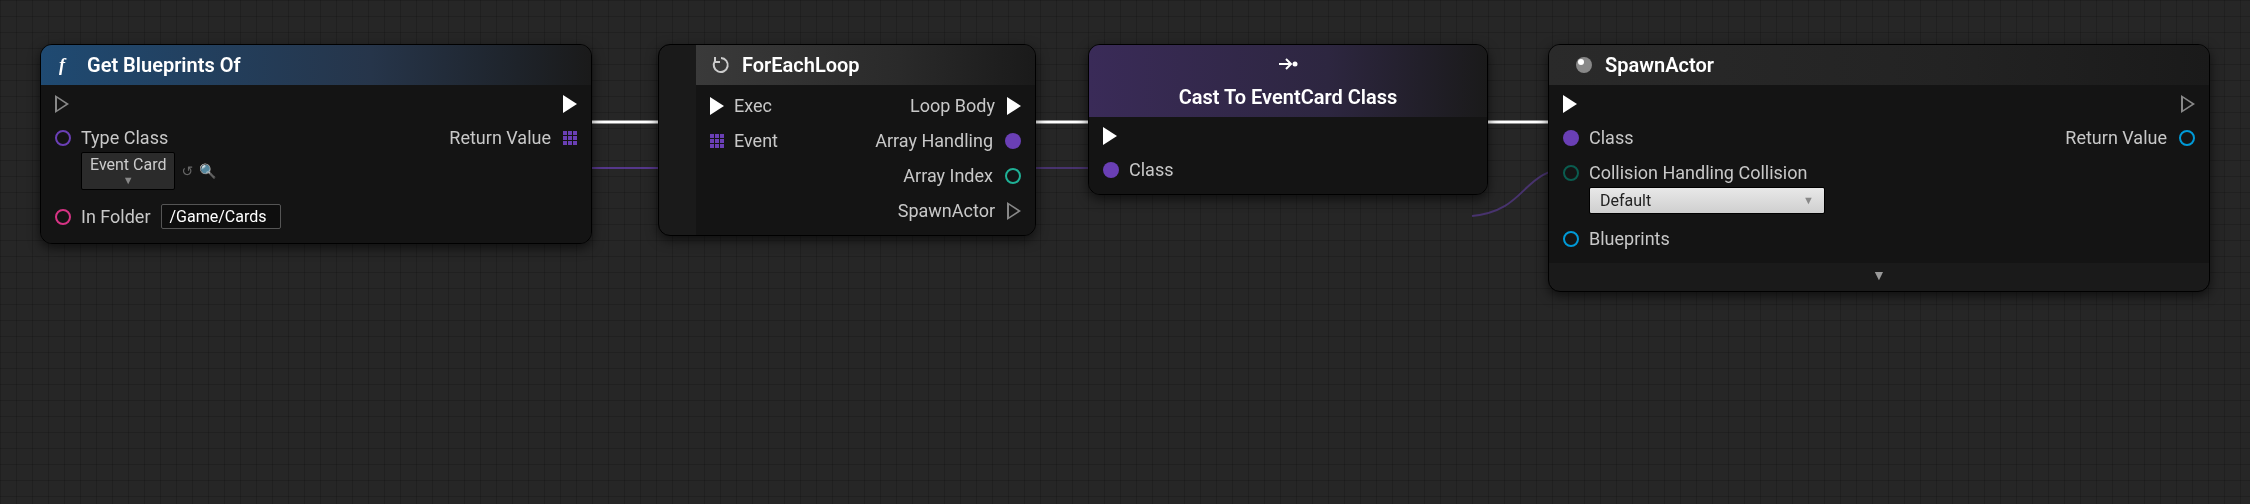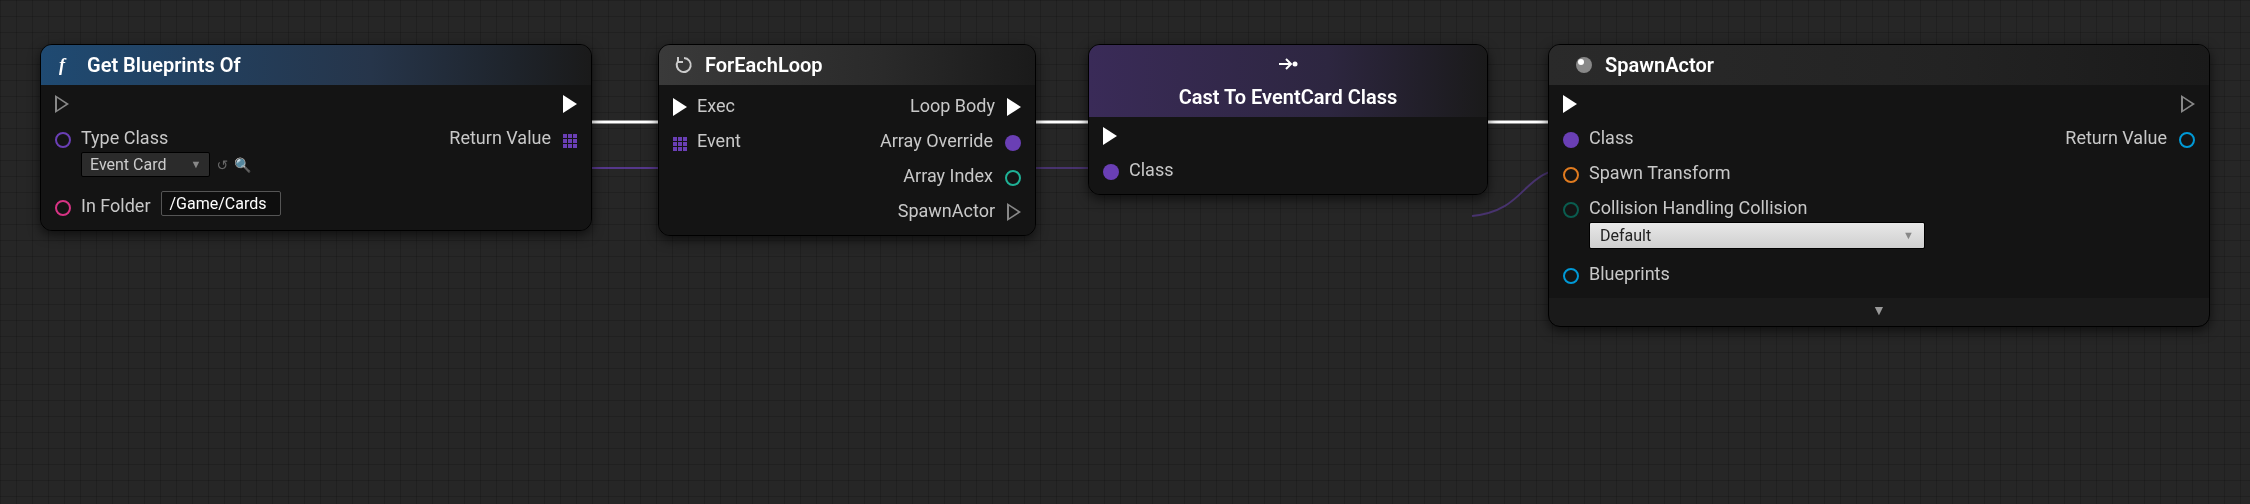--- a/index.html
+++ b/index.html
@@ -174,7 +174,7 @@
   </div>
 </div>
 
-<div class="node" style="left:658px; top:44px; width:378px;">
+<div class="node" style="left:658px; top:44px; width:378px;padding-left:37px;">
   <div class="node-header hdr-macro">
     <span class="hdr-icon">
       <svg width="20" height="20" viewBox="0 0 20 20">

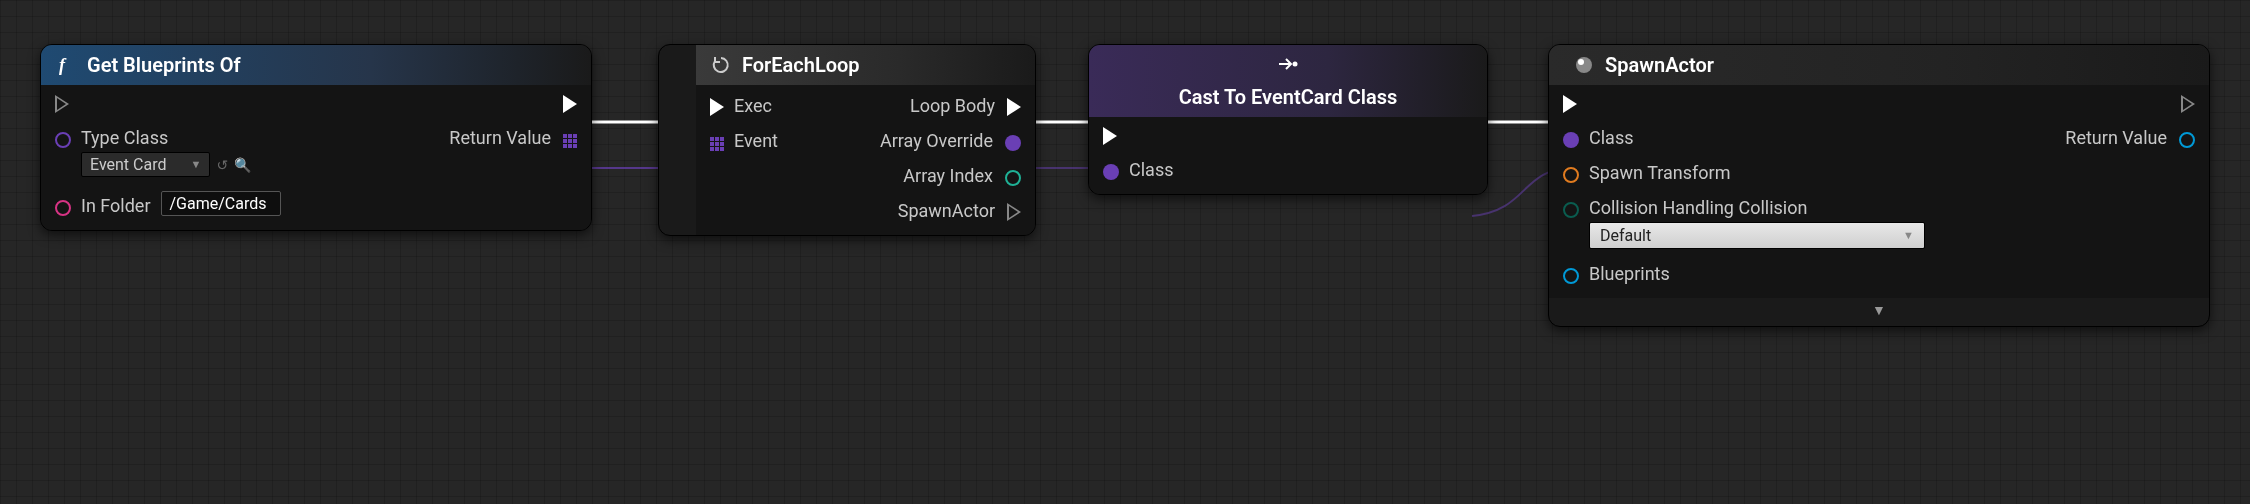--- a/index.html
+++ b/index.html
@@ -48,7 +48,7 @@
   }
   .col { display: flex; flex-direction: column; gap: 14px; min-width: 140px; }
   .col.right { align-items: flex-end; }
-  .pin { display: flex; align-items: flex-end; gap: 10px; white-space: nowrap; color: #c8c8c8; }
+  .pin { display: flex; align-items: center; gap: 10px; white-space: nowrap; color: #c8c8c8; }
   .pin.right { flex-direction: row-reverse; gap: 12px; }
   .pin-exec {
     width: 0; height: 0;

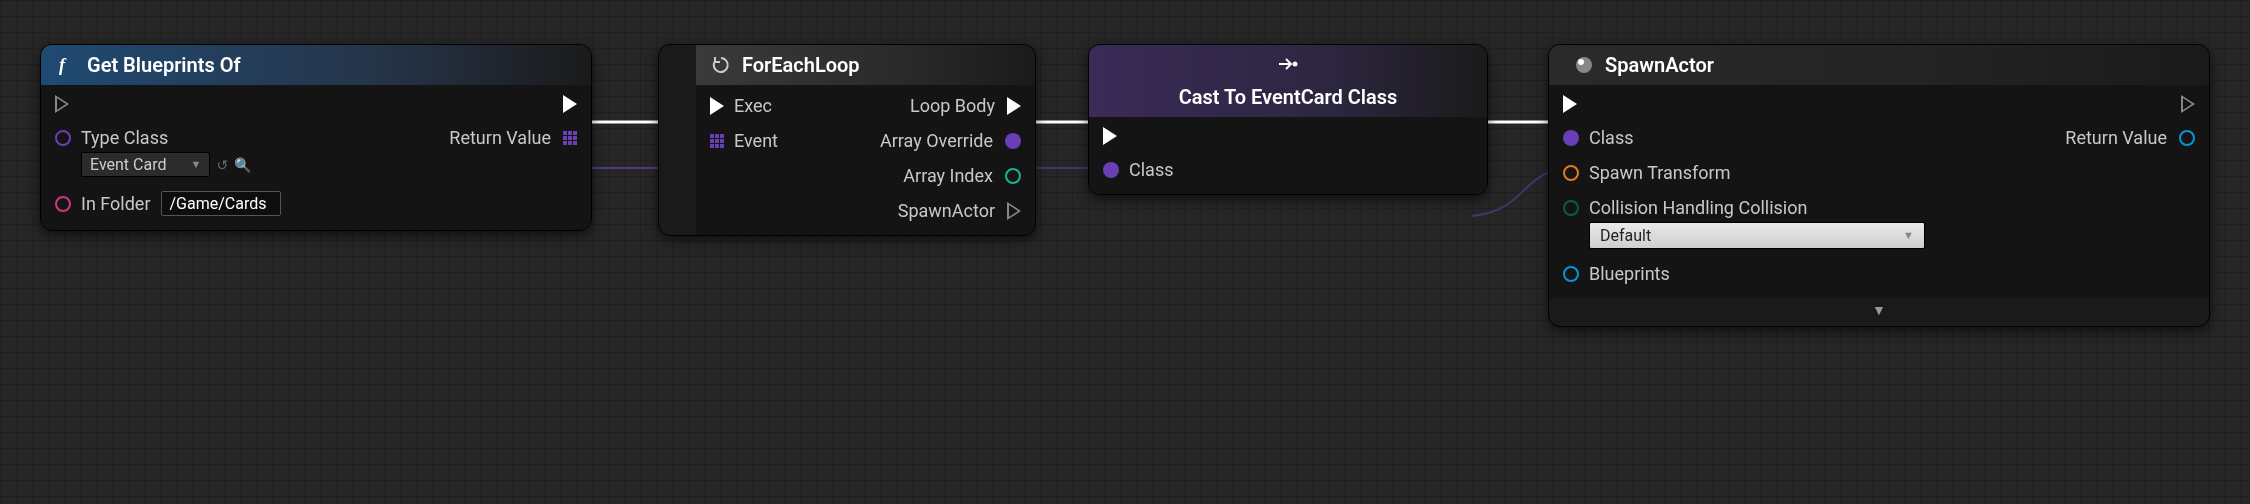--- a/index.html
+++ b/index.html
@@ -212,7 +212,7 @@
       </div>
       <div class="pin right">
         <span class="pin-dot solid c-class"></span>
-        <span>Array Override</span>
+        <span>Array Handling</span>
       </div>
       <div class="pin right">
         <span class="pin-dot hollow c-int"></span>

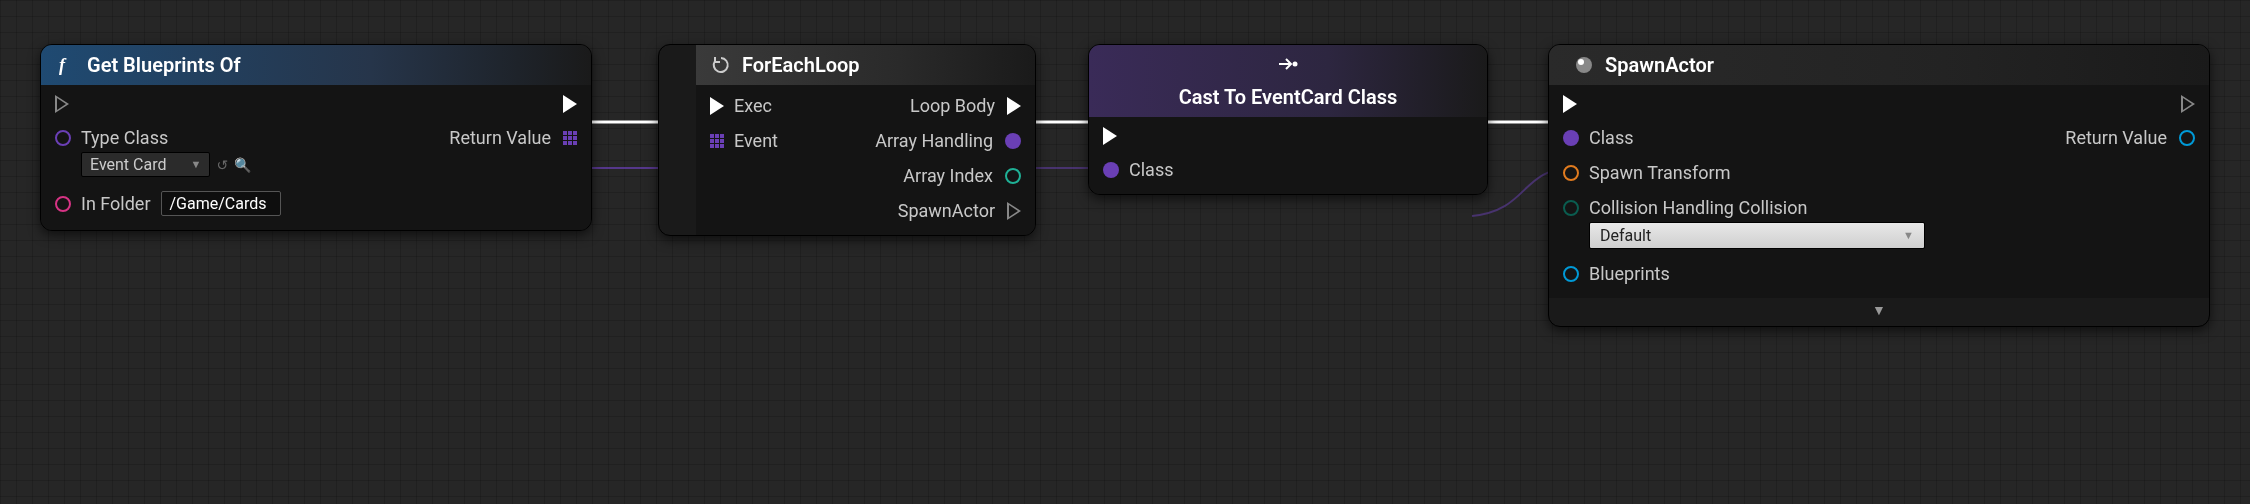--- a/index.html
+++ b/index.html
@@ -88,7 +88,7 @@
   .sub { display:flex; align-items:center; gap:6px; margin-top:4px; margin-left:26px; }
   .select-box {
     background: #2b2b2b; border:1px solid #000; border-radius:2px;
-    color:#ccc; padding:2px 8px; font-size:16px; display:flex; align-items:center; gap:24px;
+    color:#ccc; padding:2px 8px; font-size:16px; display:flex; align-items:center; gap:0;flex-direction:column;
   }
   .text-box {
     background: #0e0e0e; border:1px solid #555; border-radius:2px;

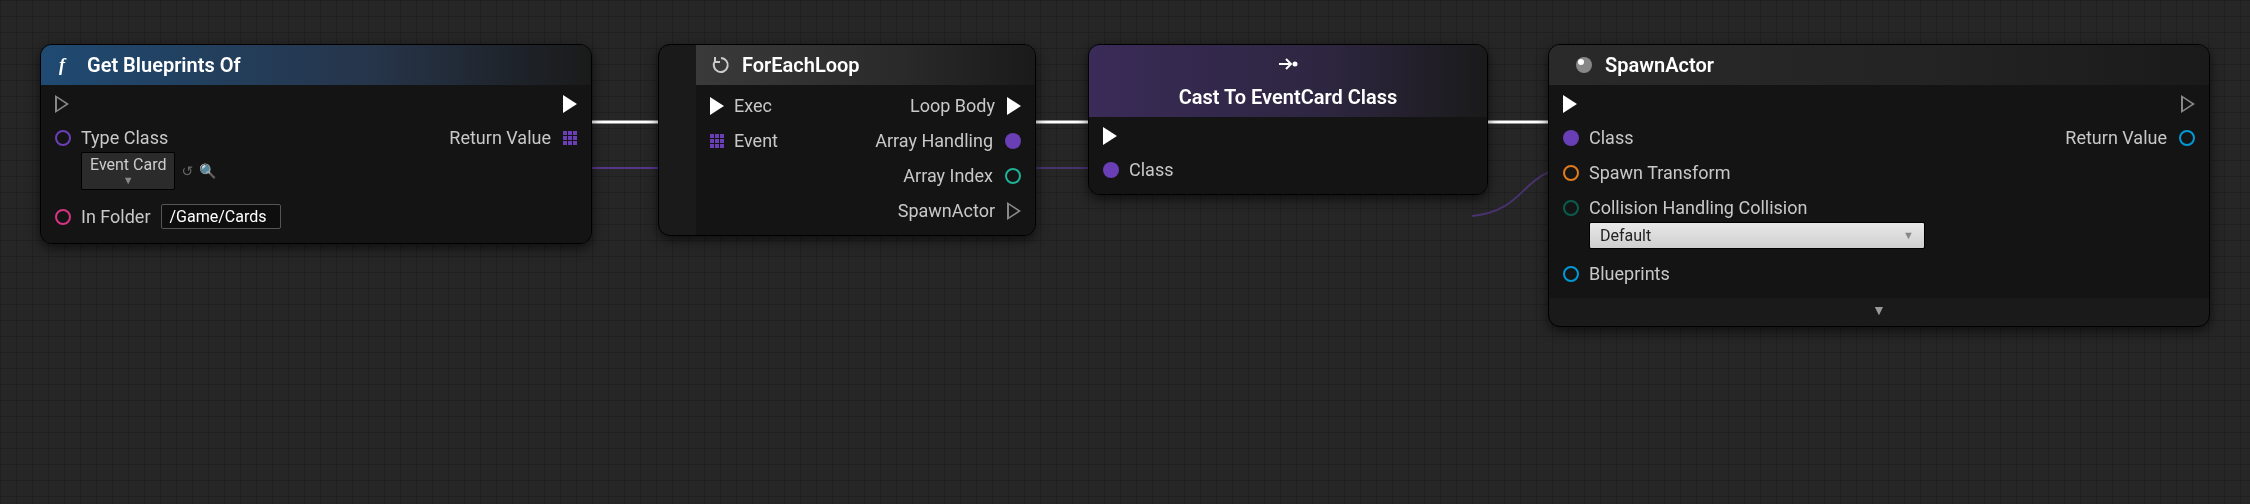--- a/index.html
+++ b/index.html
@@ -268,10 +268,6 @@
         <span class="pin-dot solid c-class"></span>
         <span>Class</span>
       </div>
-      <div class="pin">
-        <span class="pin-dot hollow c-transform"></span>
-        <span>Spawn Transform</span>
-      </div>
       <div>
         <div class="pin">
           <span class="pin-dot hollow c-int" style="color:#0a5c4f;"></span>

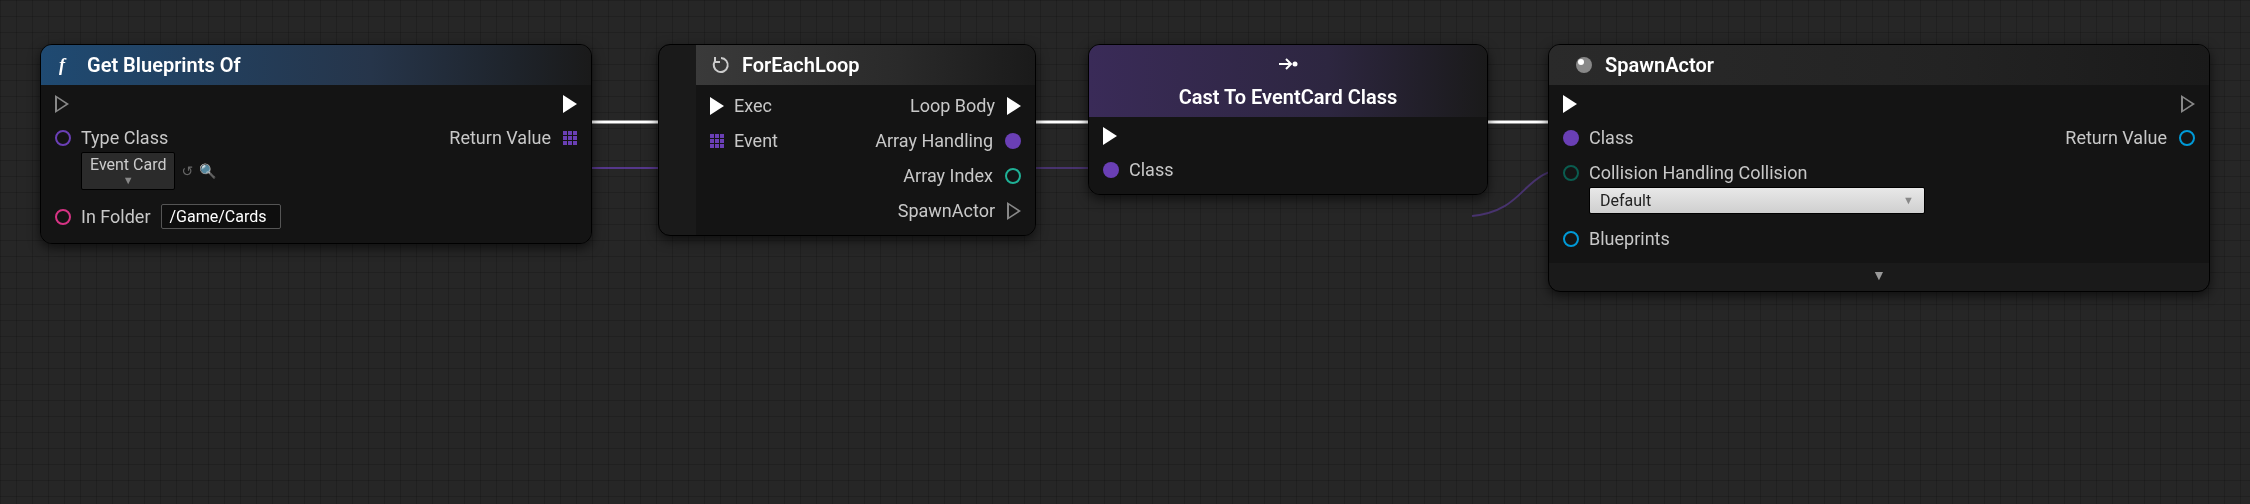--- a/index.html
+++ b/index.html
@@ -97,7 +97,7 @@
   .dropdown-wide {
     background: linear-gradient(#e8e8e8,#cfcfcf); border:1px solid #000; border-radius:2px;
     color:#222; padding:3px 10px; font-size:16px; display:flex; align-items:center; justify-content:space-between;
-    width: 336px;
+    width: 236px;
     gap: 8px;
   }
   .expand-arrow { text-align:center; color:#999; padding:4px 0 8px 0; font-size:14px; }

